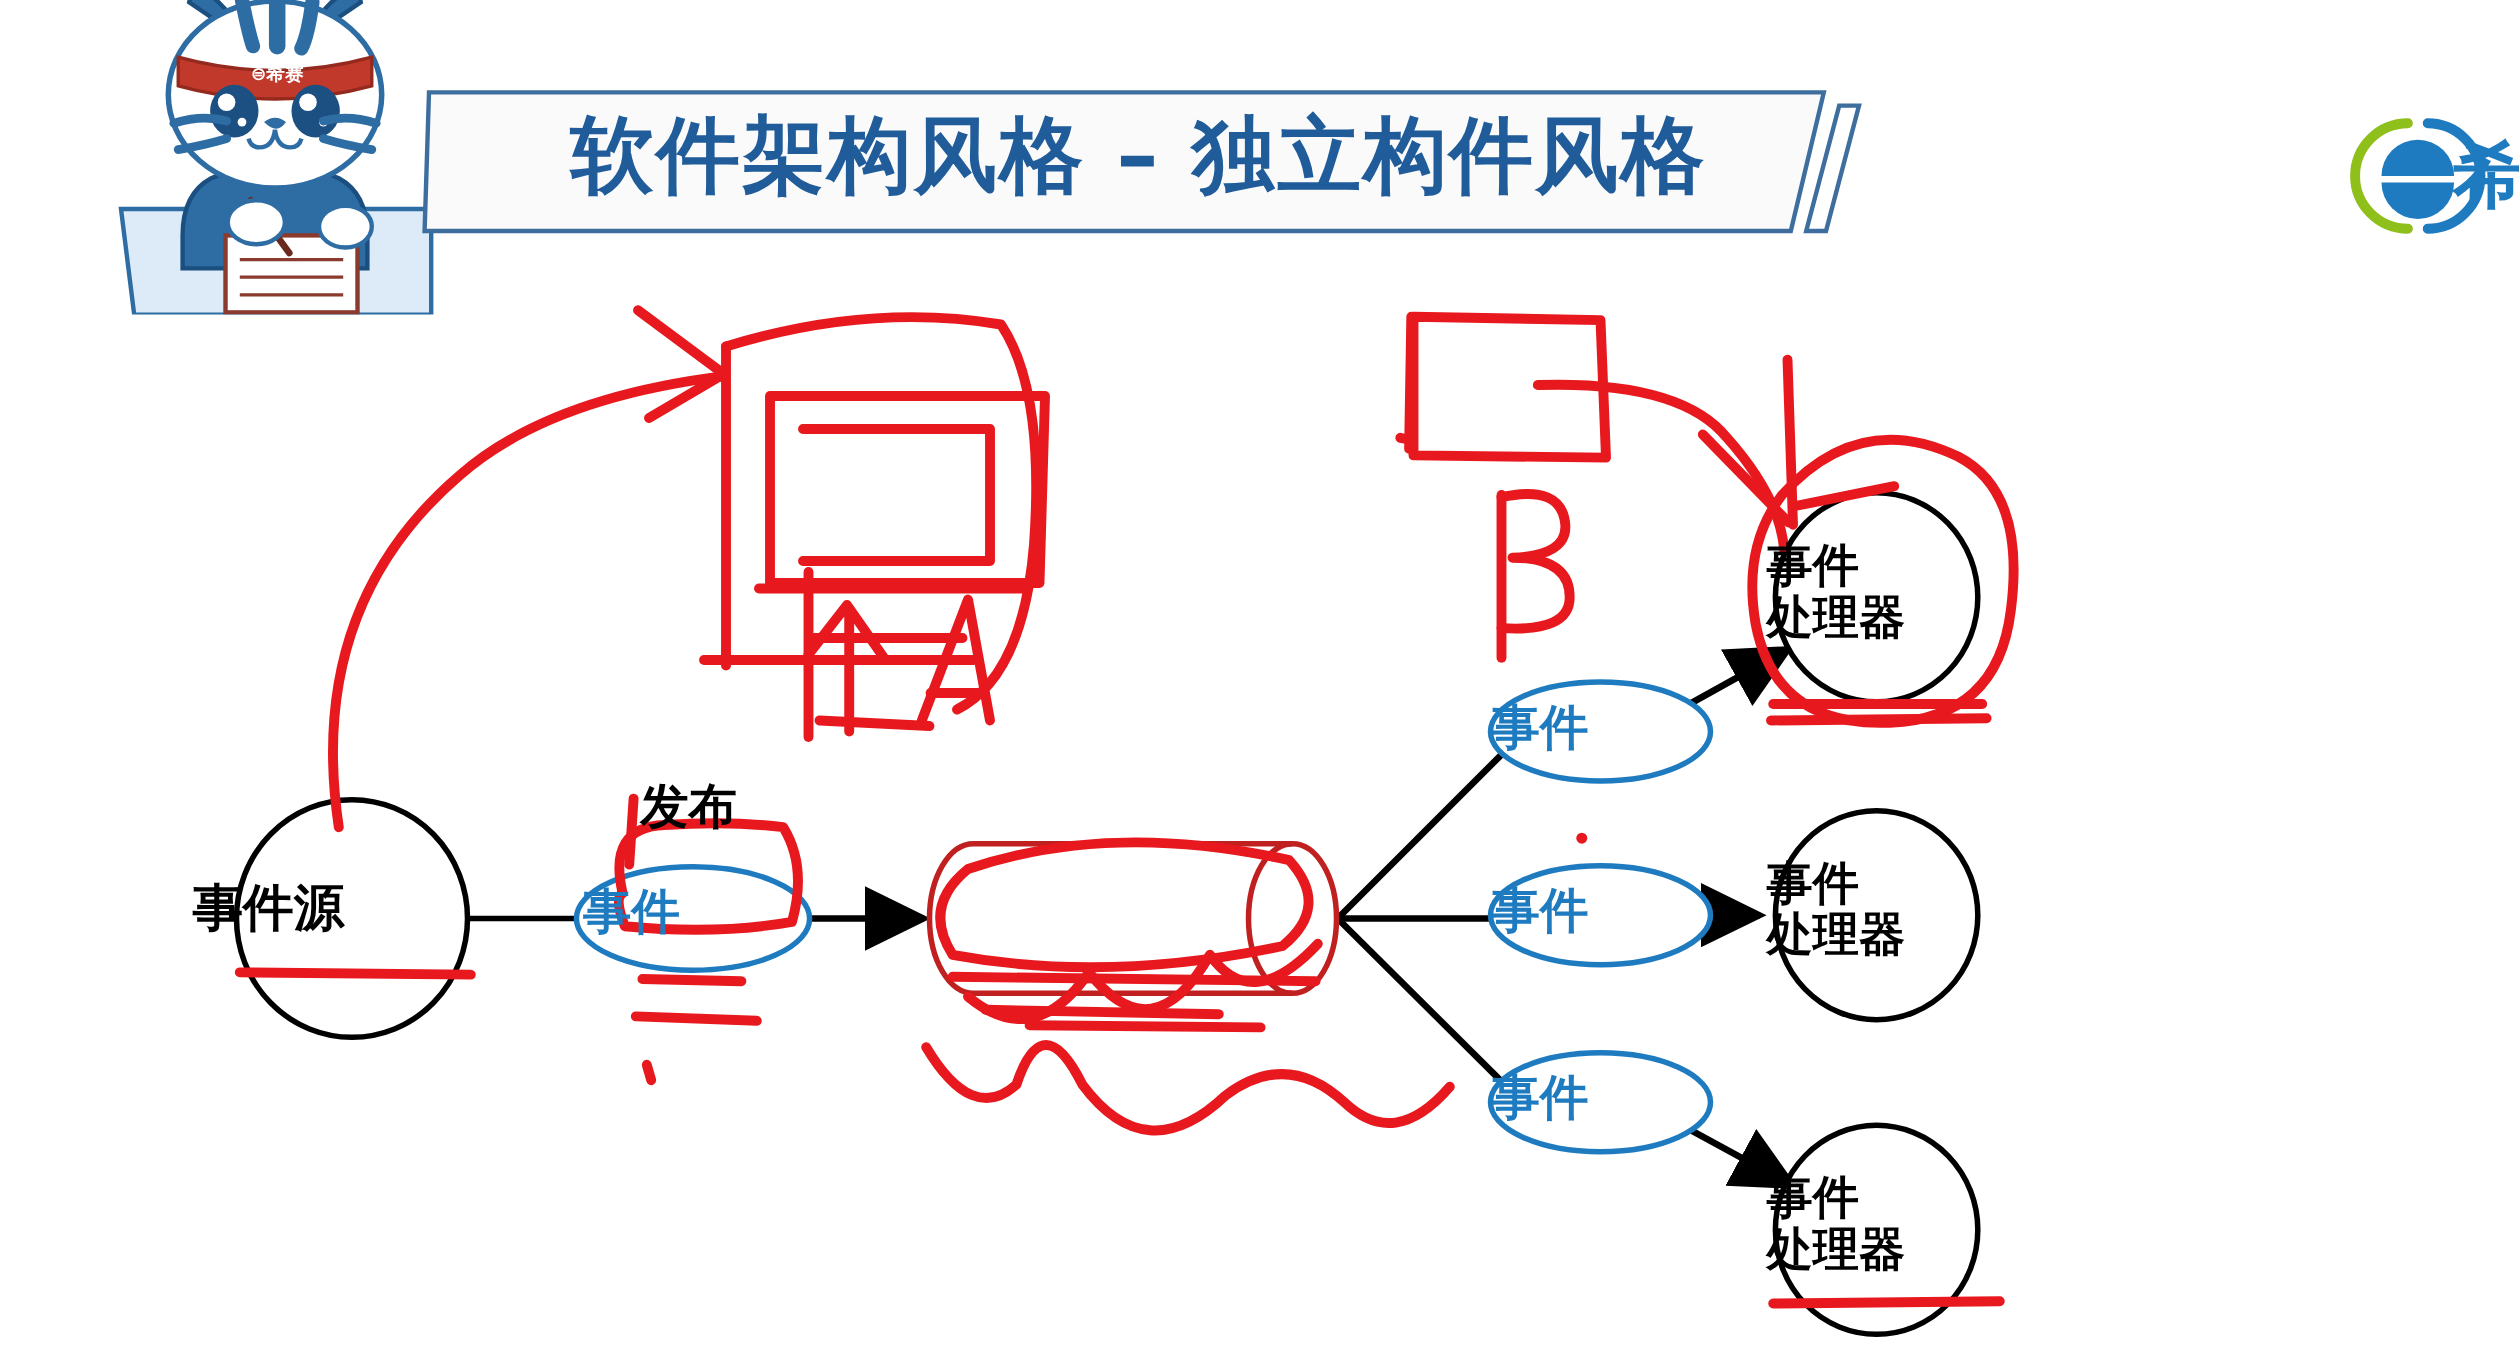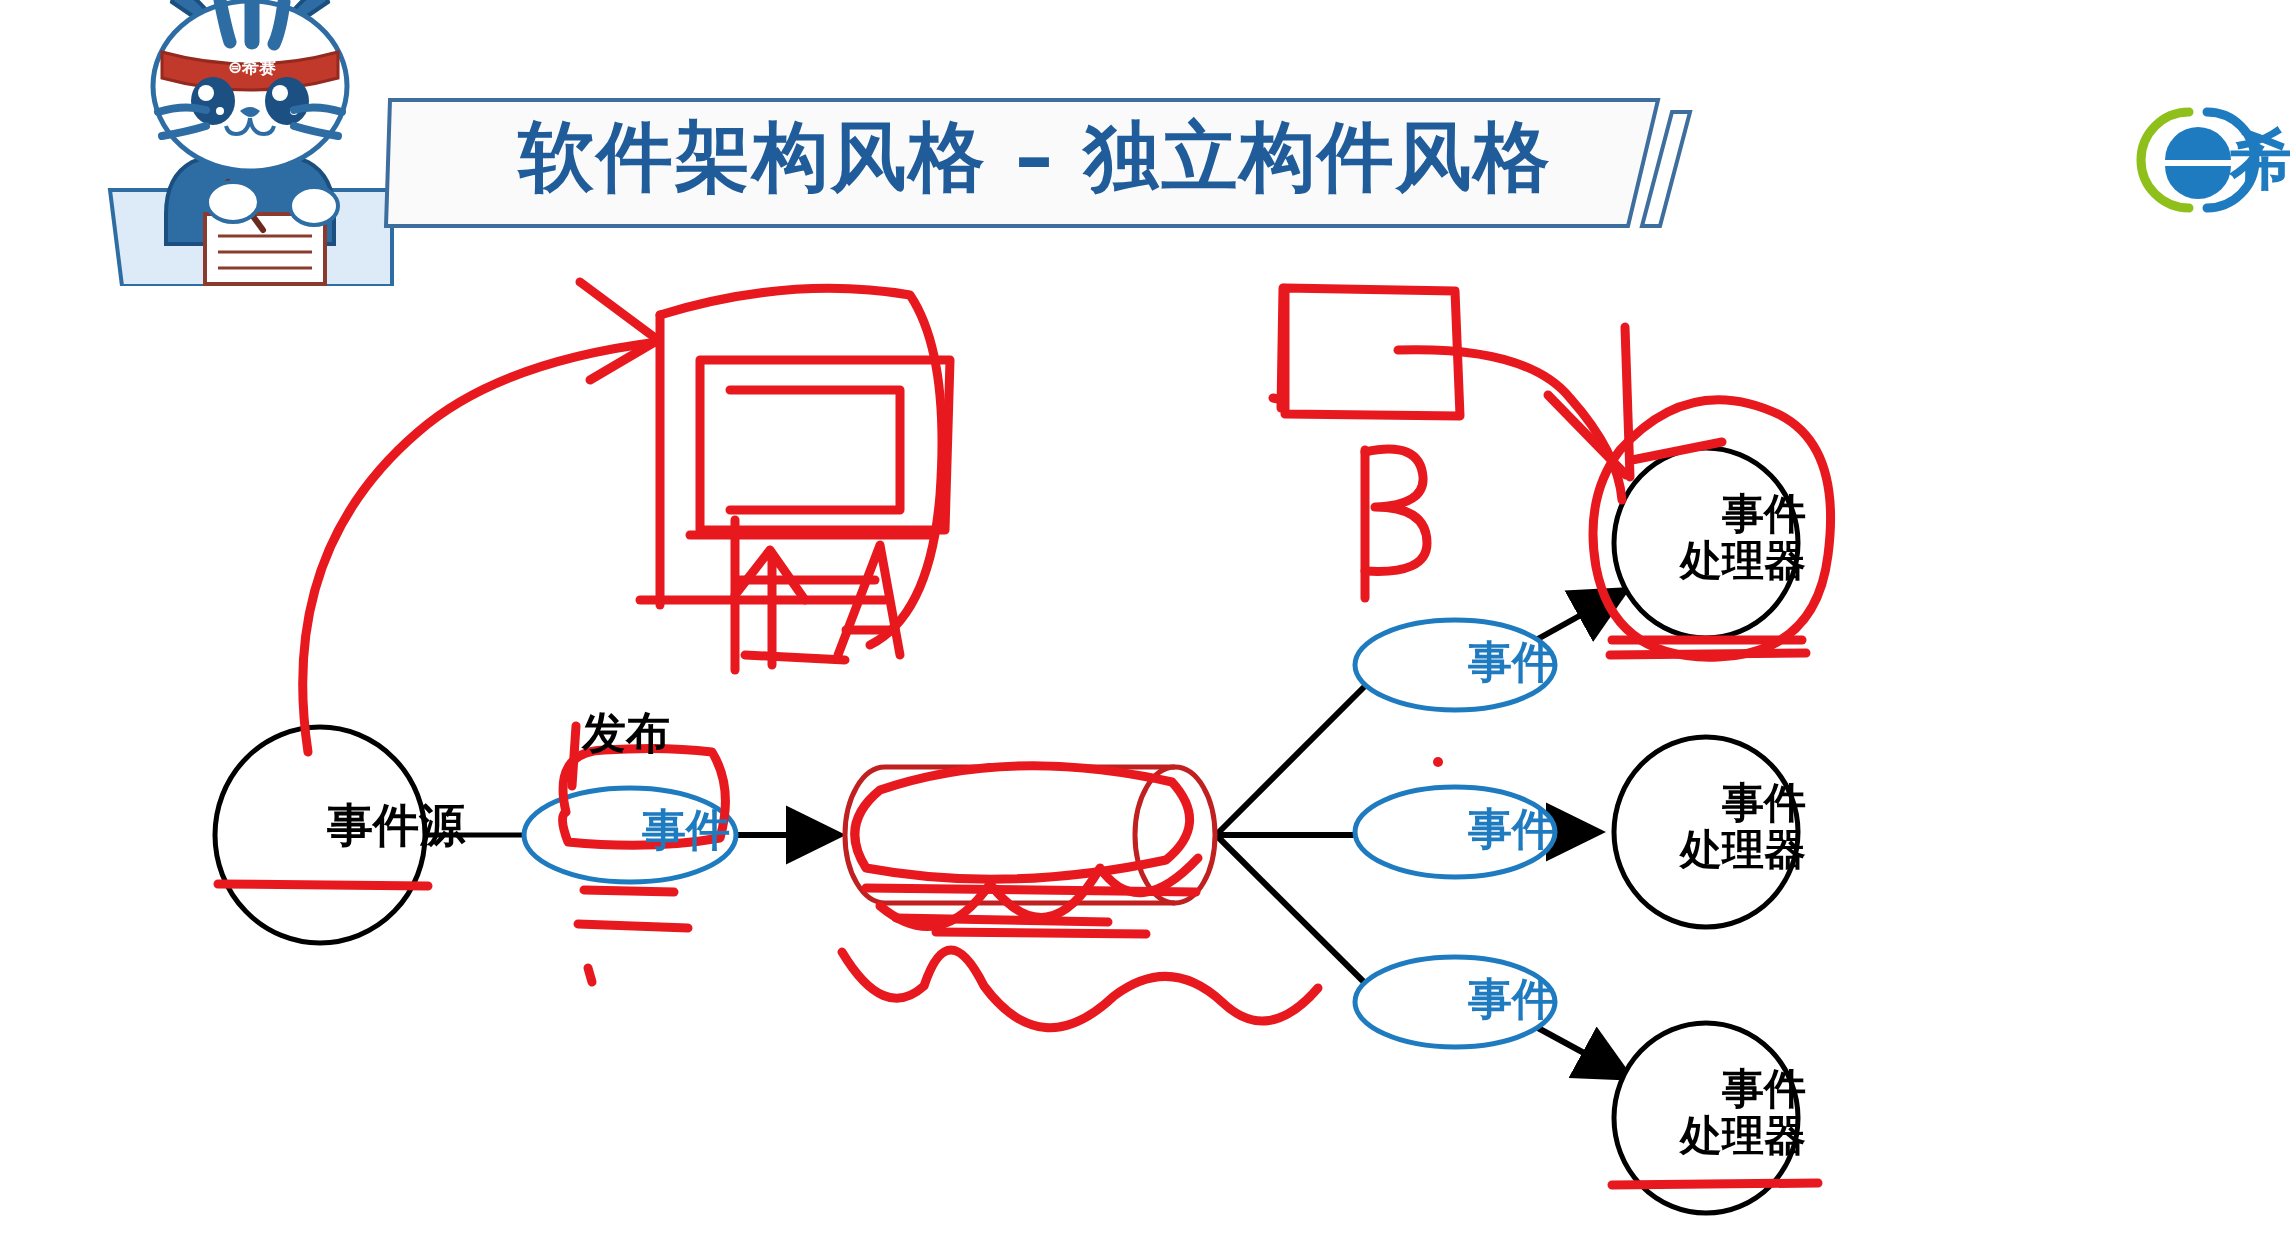--- a/index.html
+++ b/index.html
@@ -11,7 +11,7 @@
 
   
   .title-frame{
-    position:absolute;left:390px;top:96px;width:1310px;height:125px;
+    position:absolute;left:390px;top:80px;width:1310px;height:125px;
   }
   .title-frame svg{position:absolute;left:0;top:0;overflow:visible;}
   .title-text{

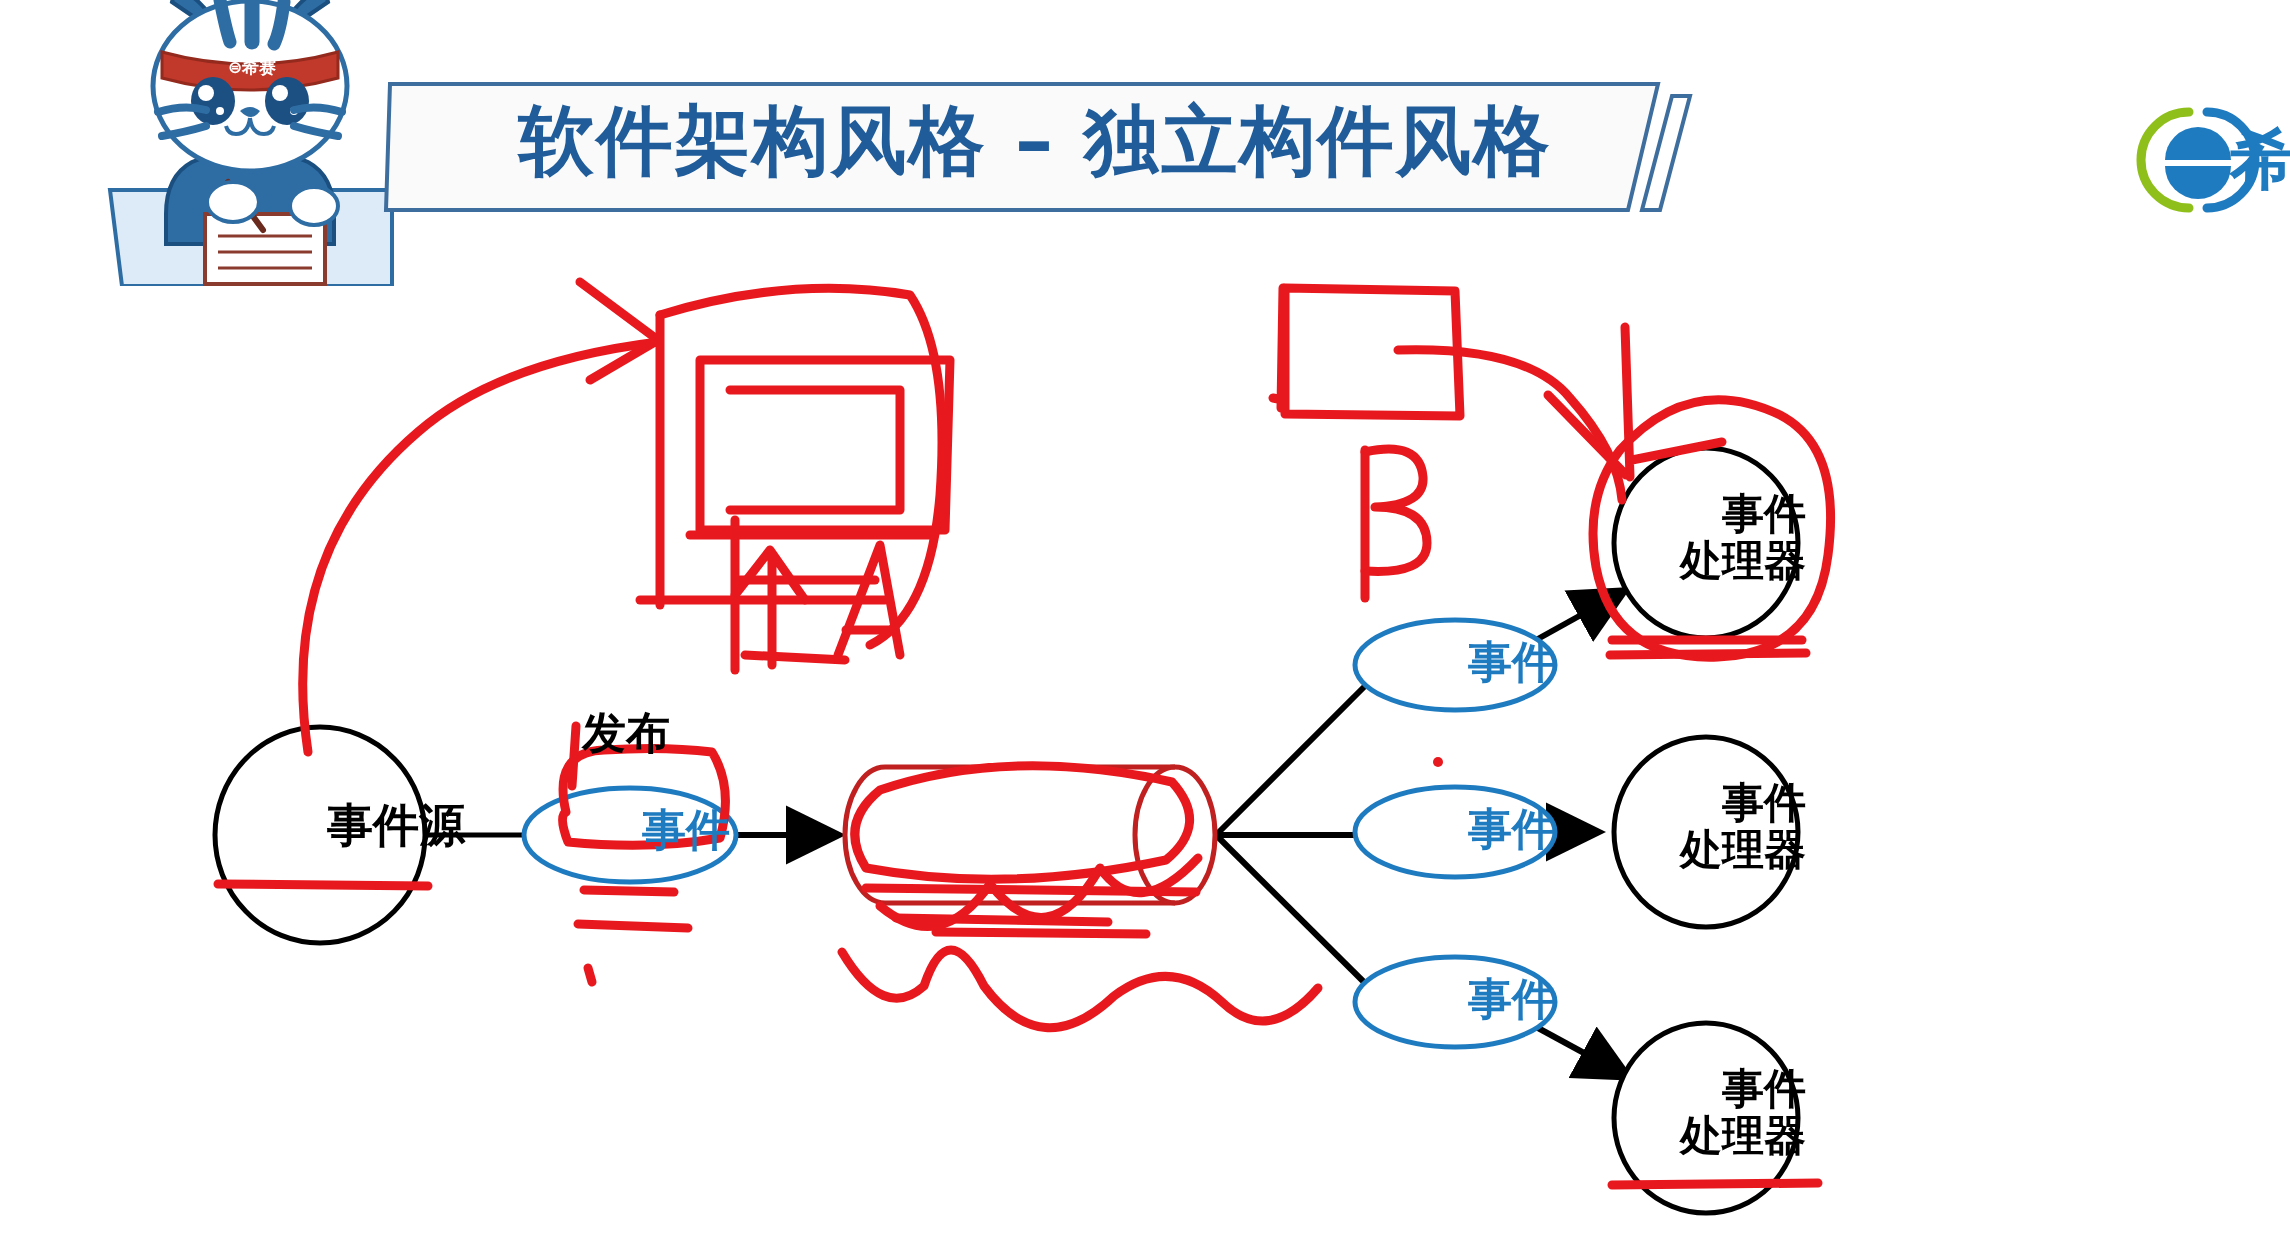--- a/index.html
+++ b/index.html
@@ -33,7 +33,7 @@
   #diagram{position:absolute;left:0;top:0;width:2290px;height:1247px;}
 
   .node-label{
-    position:absolute;text-align:right;line-height:1.12;
+    position:absolute;text-align:left;line-height:1.12;
     font-family:"DejaVu Sans","Liberation Sans",sans-serif;
     font-weight:bold;white-space:nowrap;pointer-events:none;
   }

